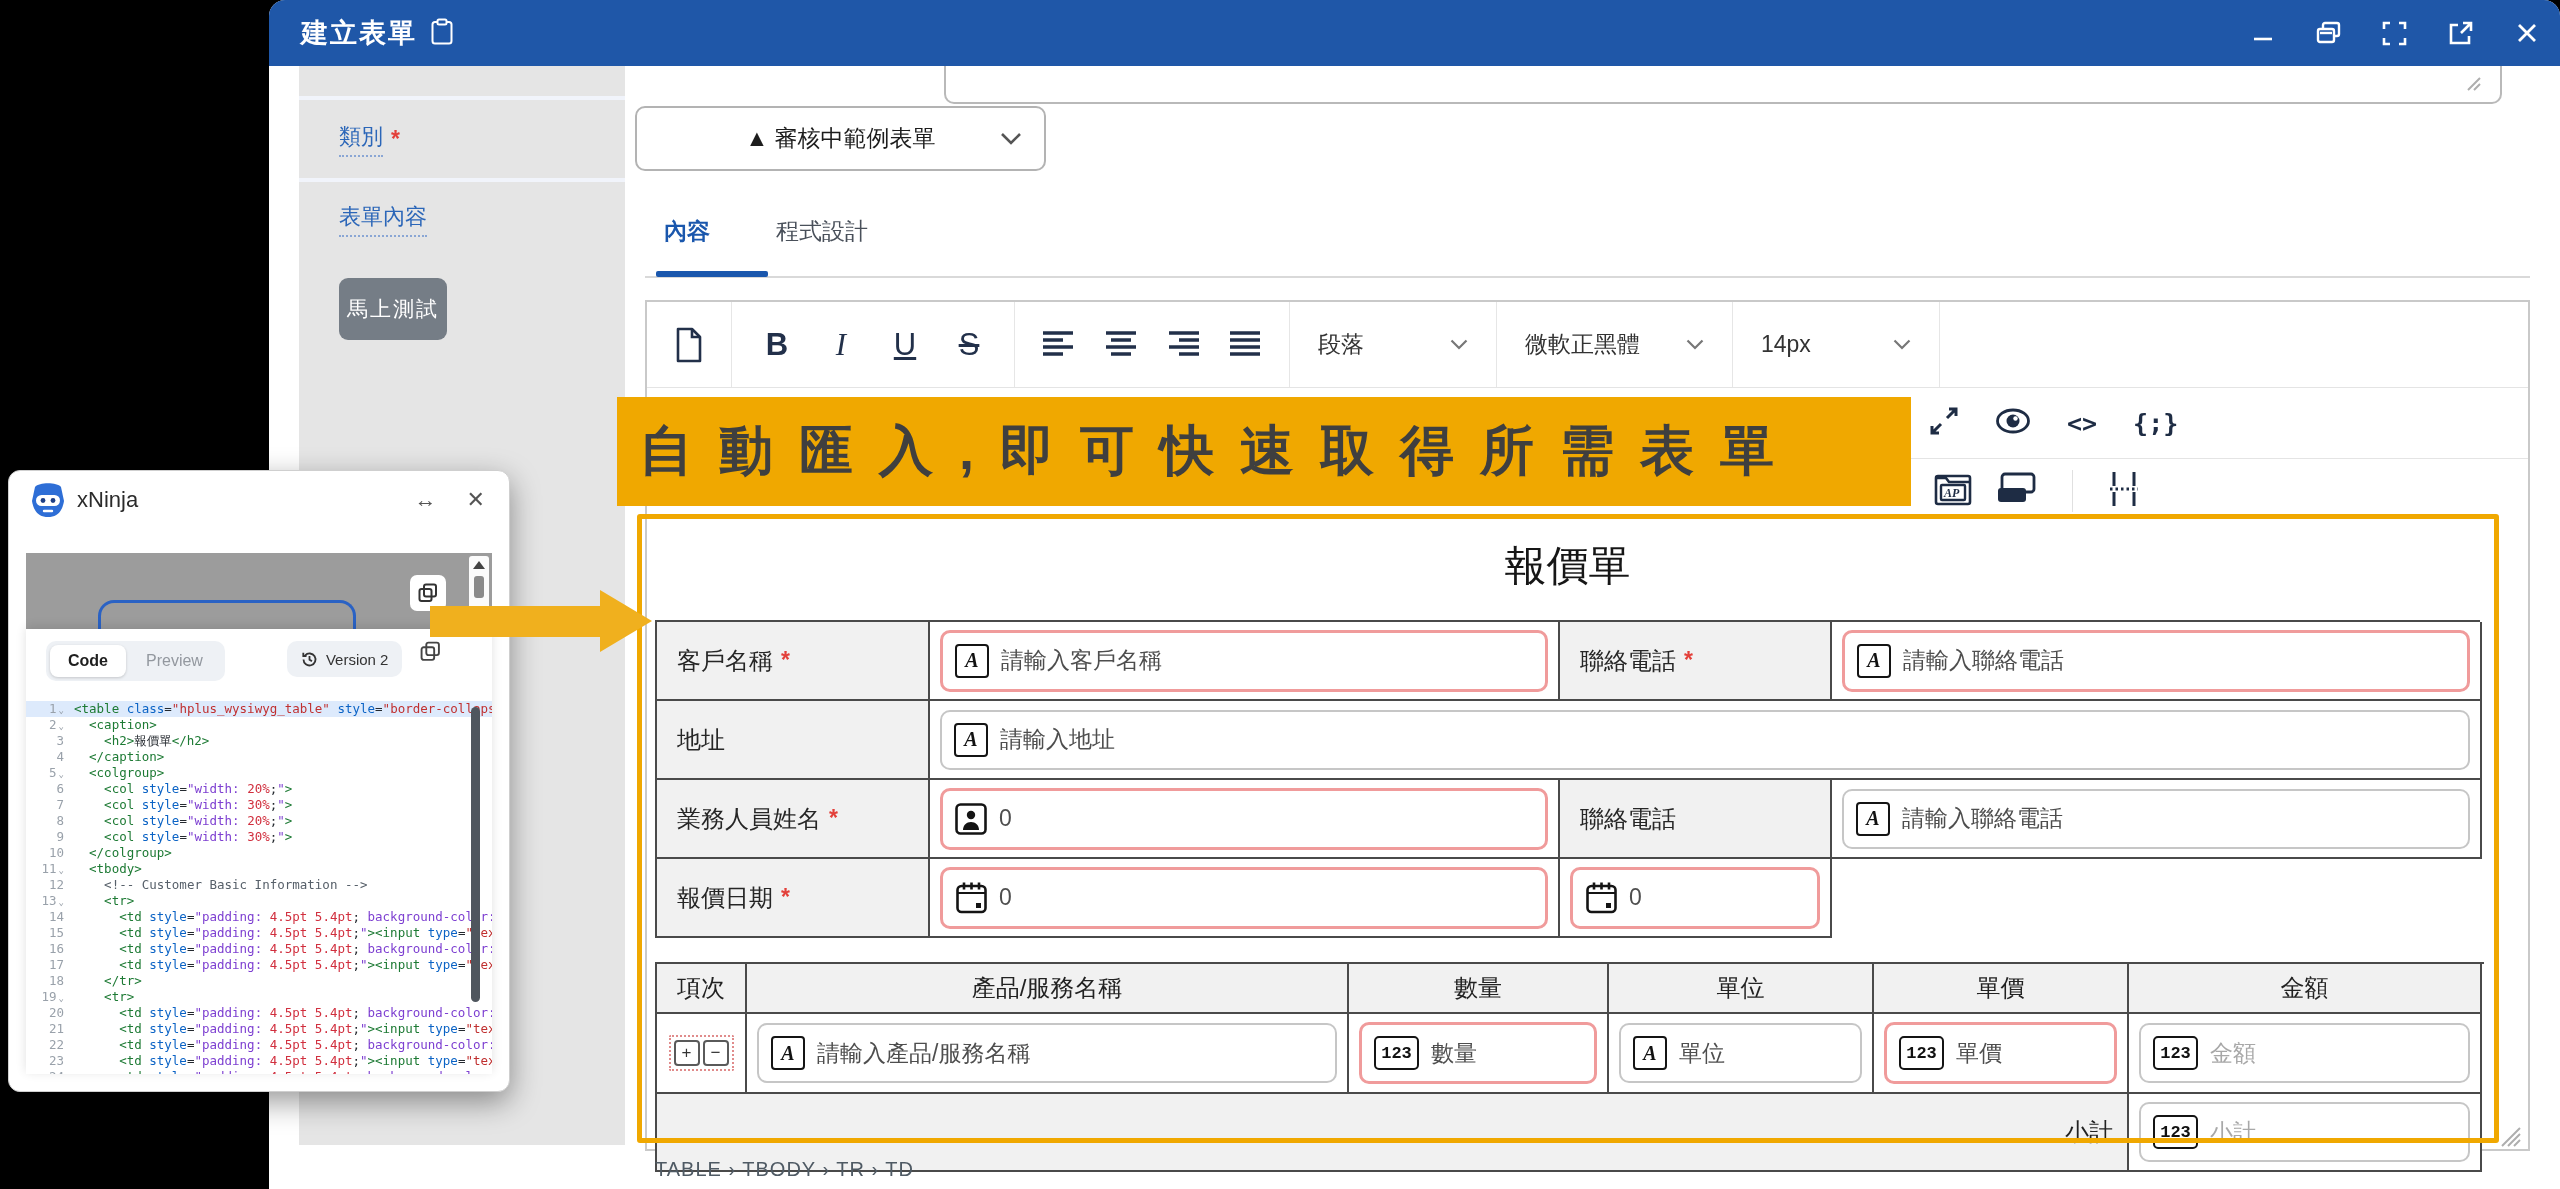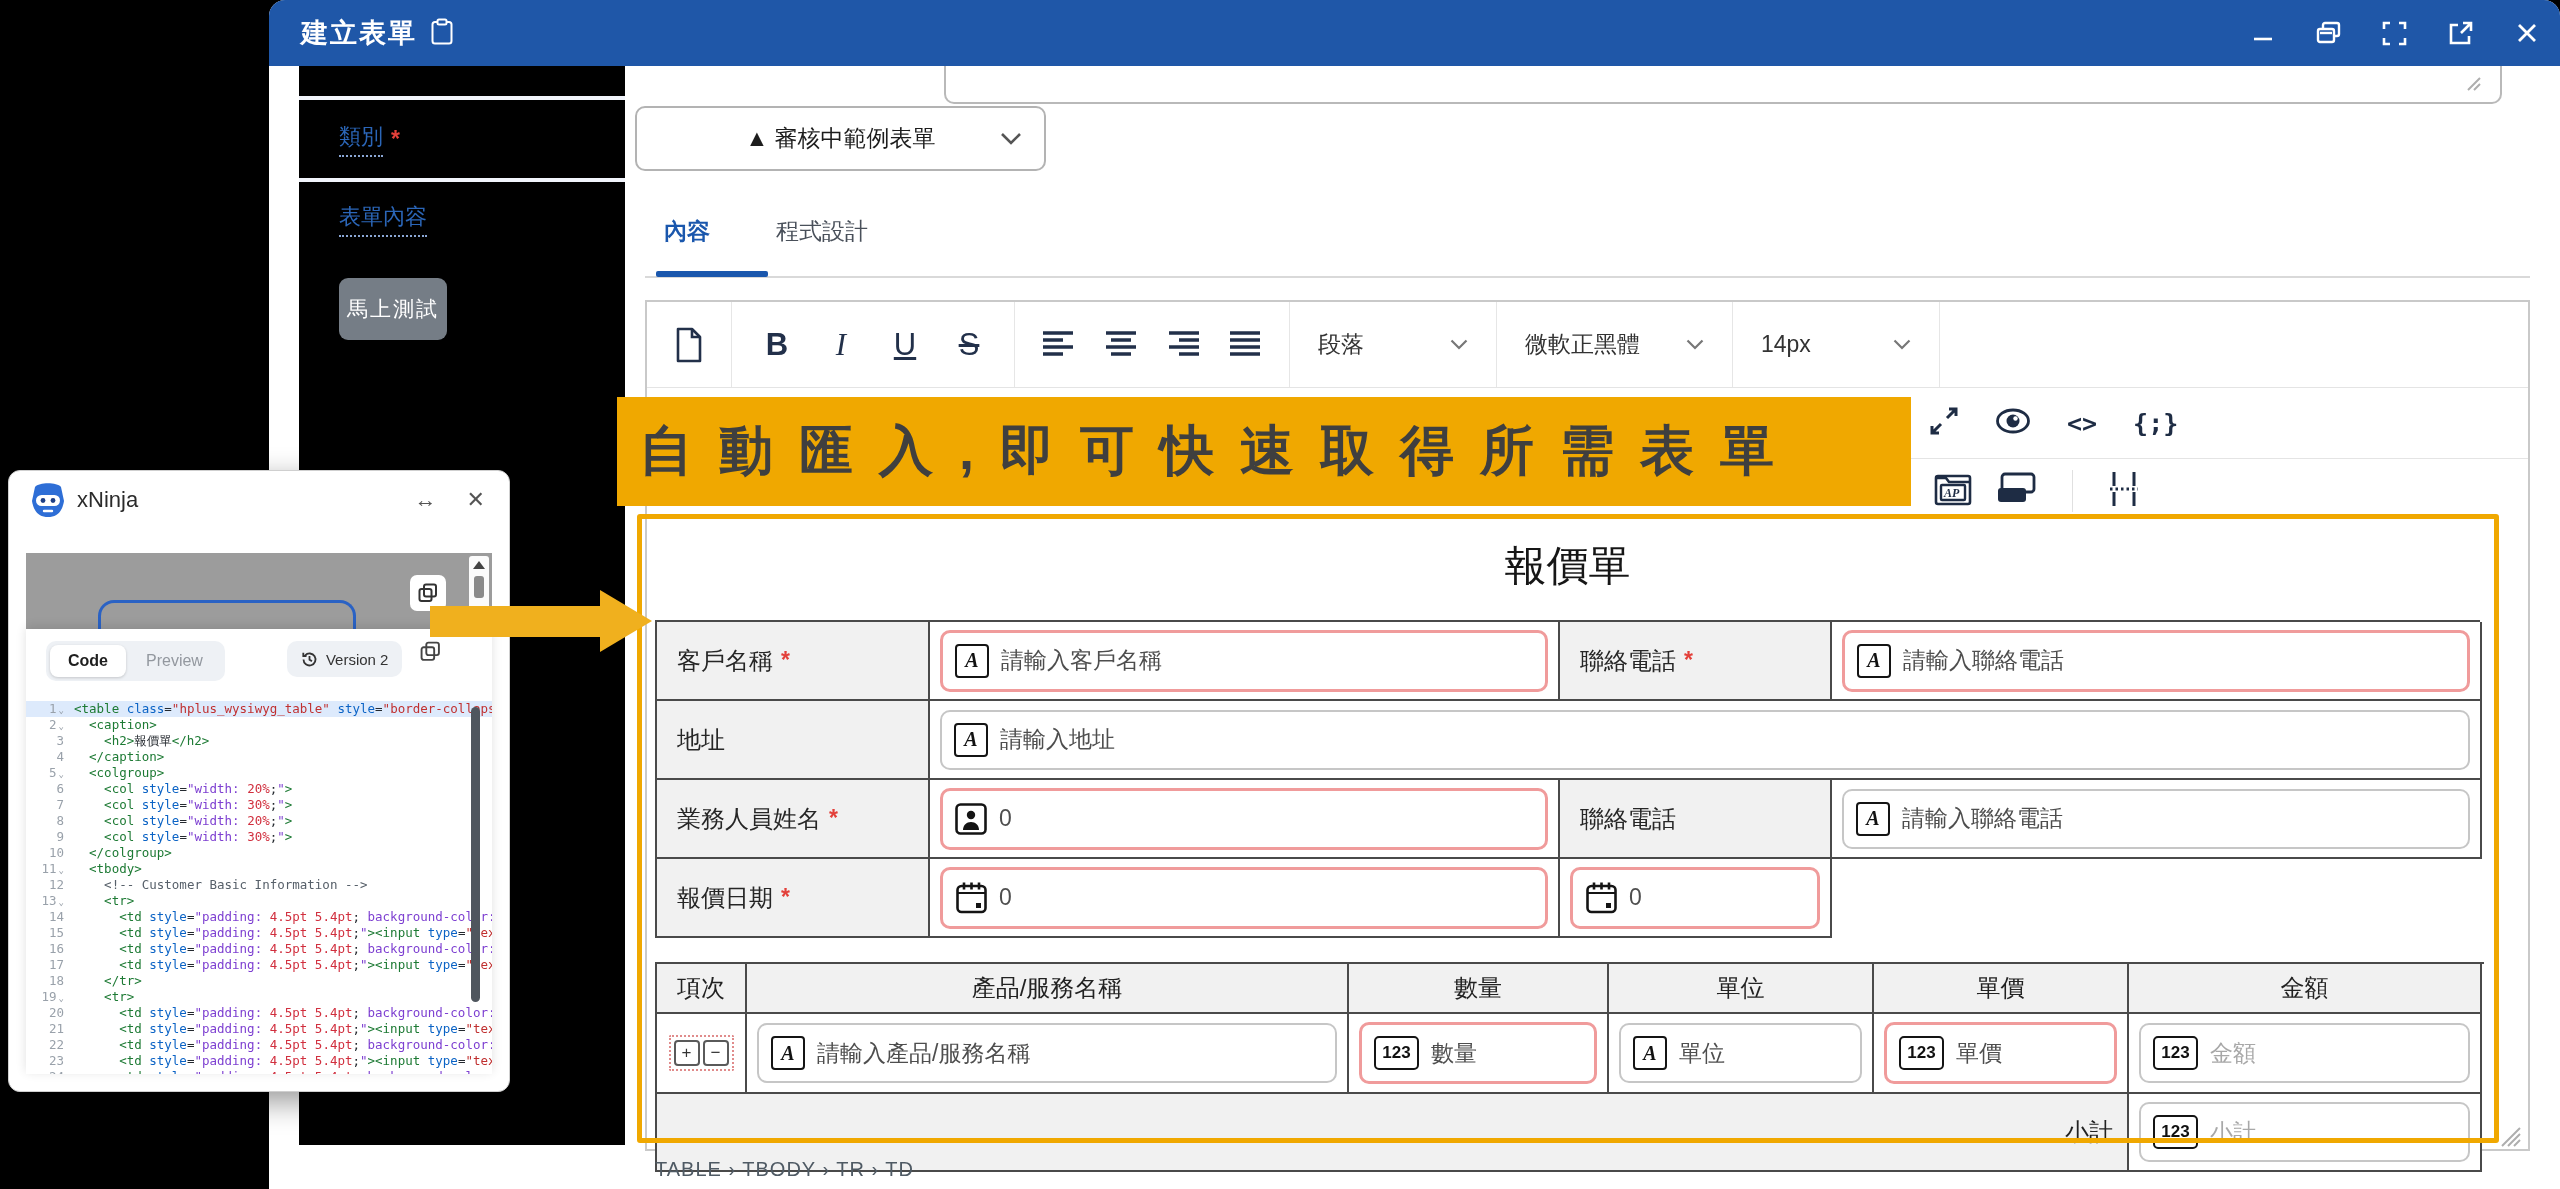--- a/index.html
+++ b/index.html
@@ -15,7 +15,7 @@
   .controls{position:absolute;right:20px;top:0;height:66px;display:flex;align-items:center;gap:39px;}
   .ctl{width:27px;height:27px;display:flex;align-items:center;justify-content:center;cursor:pointer;}
   
-  .sidebar{position:absolute;left:30px;top:66px;width:326px;height:1079px;background:#000000;}
+  .sidebar{position:absolute;left:30px;top:66px;width:326px;height:1079px;background:#e5e5e5;}
   .srow{border-bottom:4px solid #f1f4fb;padding-left:40px;display:flex;align-items:center;}
   .srow0{height:30px;}
   .srow1{height:78px;}

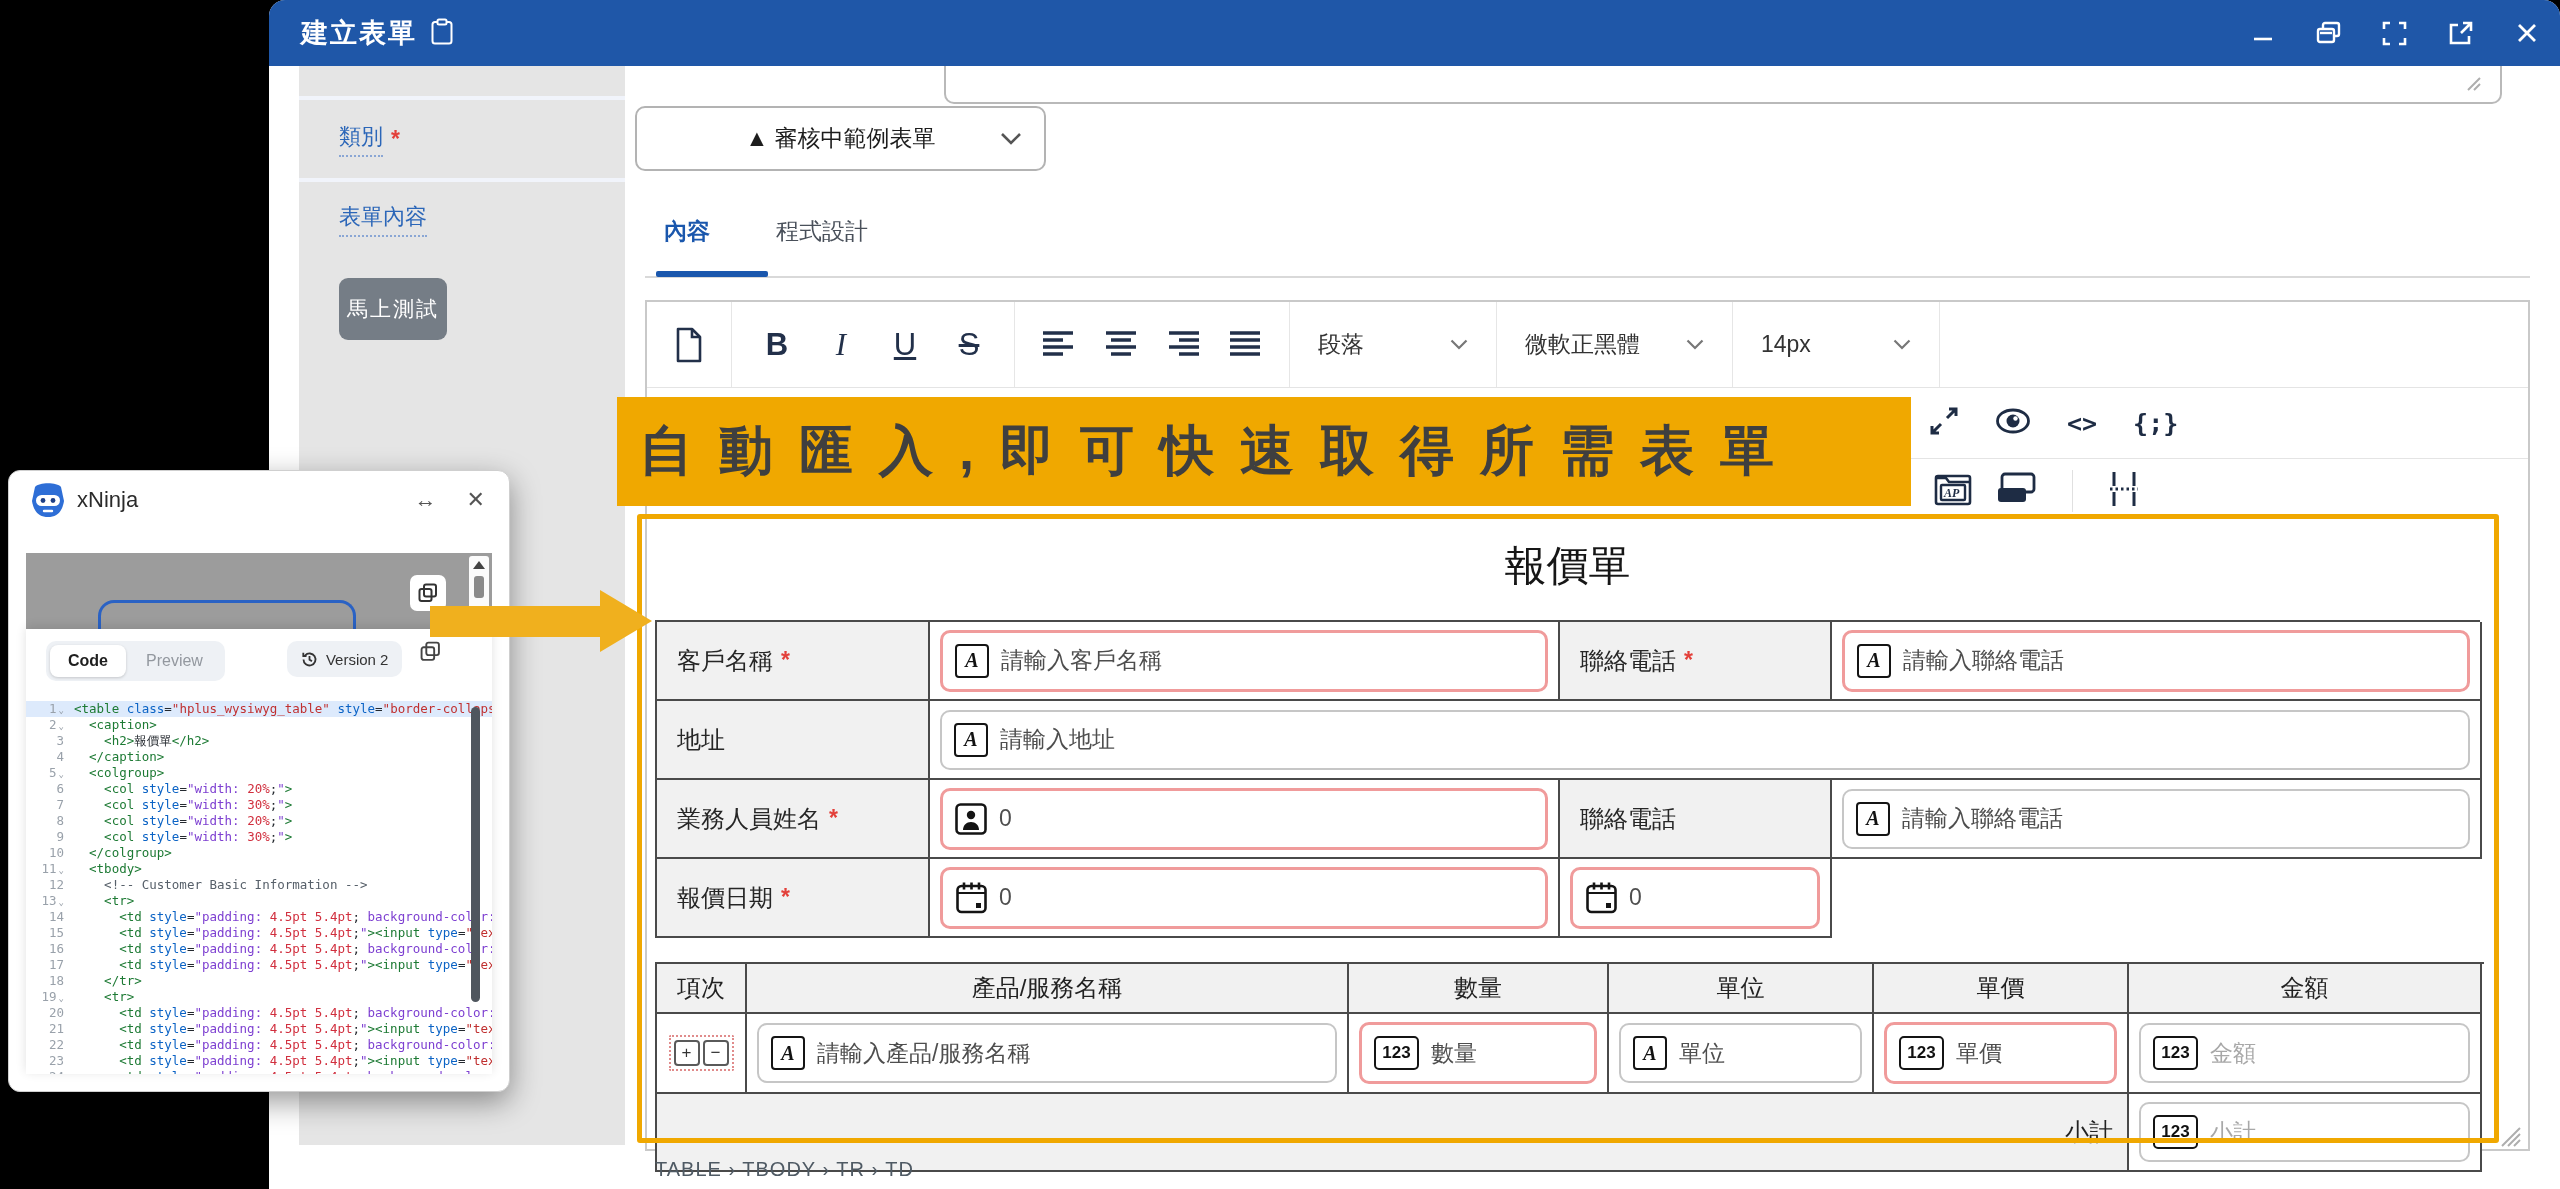--- a/index.html
+++ b/index.html
@@ -90,7 +90,7 @@
        align-items:center;justify-content:center;
        font-family:"Liberation Serif",serif;font-style:italic;font-weight:bold;font-size:20px;color:#111;}
   .ic123{min-width:41px;height:30px;border:2.5px solid #141414;border-radius:5px;display:flex;flex:none;
-         align-items:center;justify-content:center;font-size:17px;font-weight:bold;color:#111;}
+         align-items:center;justify-content:center;font-size:17px;font-weight:bold;color:#111;font-family:Liberation Mono, monospace;}
   .icbox{width:32px;height:32px;display:flex;align-items:center;justify-content:center;flex:none;}
   .pmwrap{margin:0 auto;border:2px dotted #e08b8b;padding:3px;display:flex;gap:3px;border-radius:2px;}
   .pmbtn{width:26px;height:26px;border:2px solid #5a5a5a;border-radius:4px;background:#fff;font-size:17px;

